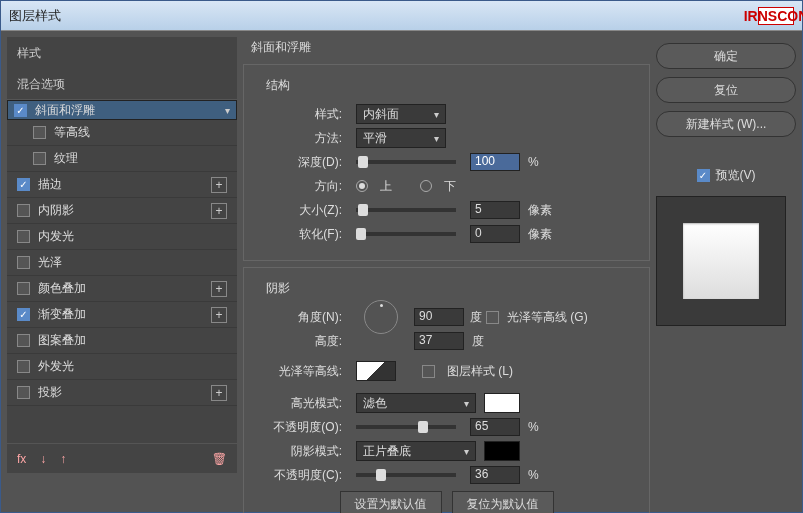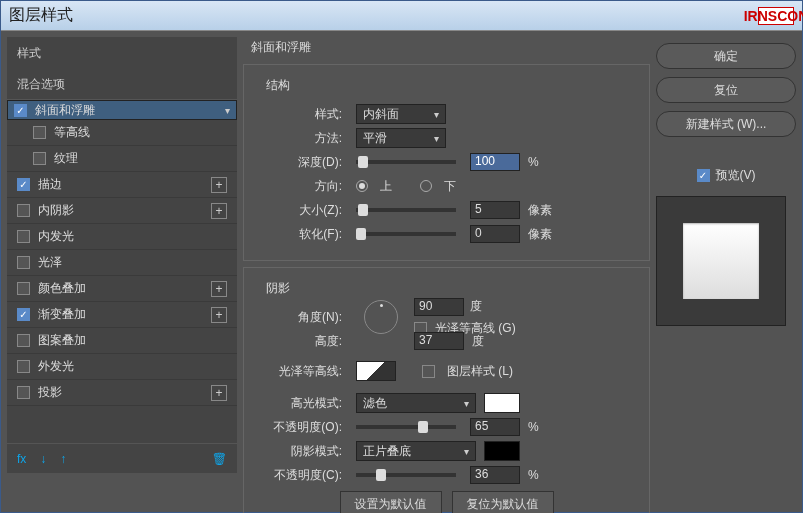--- a/index.html
+++ b/index.html
@@ -6,7 +6,7 @@
 body{width:803px;height:513px;background:#a8c5e8;overflow:hidden}
 .window{width:803px;height:513px;border:1px solid #3a5a8a;background:#535353}
 .titlebar{height:30px;background:linear-gradient(#d8e6f5,#b8d0e8);display:flex;align-items:center;padding:0 8px;border-bottom:1px solid #888}
-.titlebar span{color:#222;font-size:16px}
+.titlebar span{color:#222;font-size:13px}
 .titlebar .cbtn{margin-left:auto;width:36px;height:18px;border:1px solid #c00;background:#fff;color:#c00;font-size:14px;display:flex;align-items:center;justify-content:center;font-weight:bold}
 .body{display:flex;height:448px;padding:6px;gap:6px}
 .left{width:230px;background:#444;display:flex;flex-direction:column}

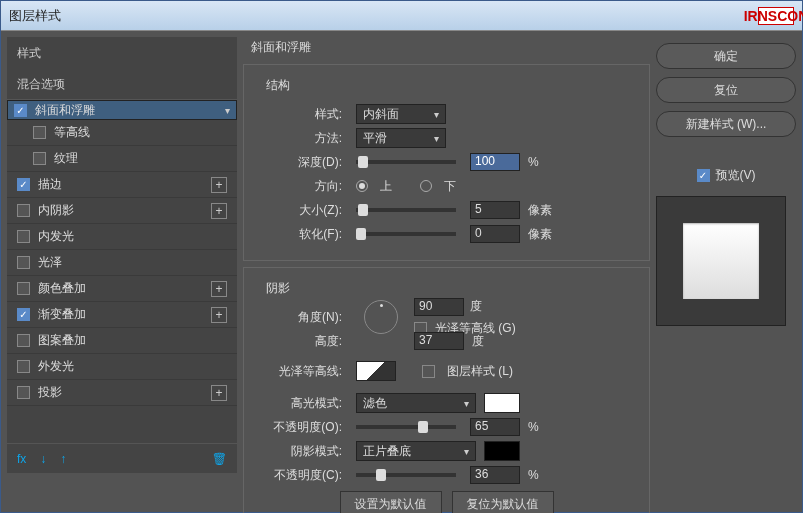--- a/index.html
+++ b/index.html
@@ -182,7 +182,7 @@
         <div class="frow">
           <div class="flabel">角度(N):</div>
           <div class="angle-circle"></div>
-          <div style="display:flex;flex-direction:column;gap:4px">
+          <div style="display:flex;gap:4px">
             <div style="display:flex;gap:6px;align-items:center">
               <div class="num">90</div>
               <span>度</span>

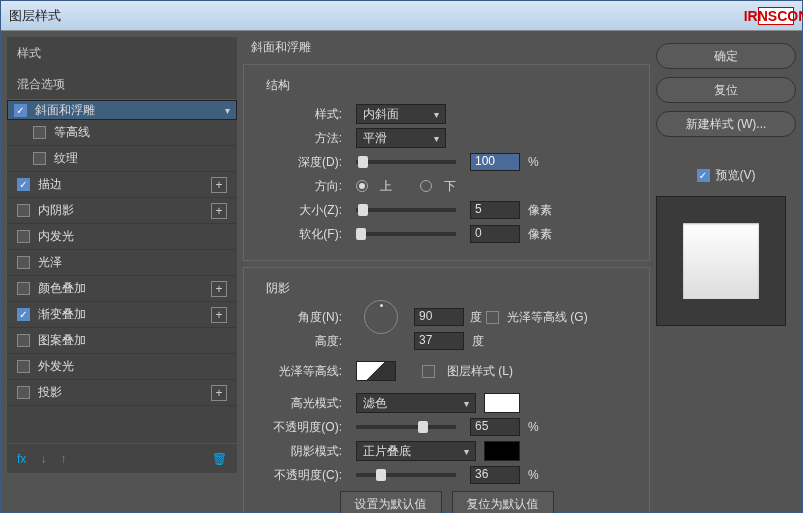--- a/index.html
+++ b/index.html
@@ -20,7 +20,7 @@
 .row .cb.ck::after{content:"✓";color:#fff;font-size:10px}
 .row .plus{margin-left:auto;width:16px;height:16px;border:1px solid #888;display:flex;align-items:center;justify-content:center;color:#ccc}
 .left-foot{margin-top:auto;height:30px;border-top:1px solid #555;display:flex;align-items:center;padding:0 10px;gap:14px}
-.left-foot .ic{color:#0ea5e9;cursor:pointer}
+.left-foot .ic{color:#fca5a5;cursor:pointer}
 .left-foot .trash{margin-left:auto}
 .mid{flex:1;background:#535353;display:flex;flex-direction:column;gap:6px}
 .grp{border:1px solid #666;padding:10px 14px 14px;position:relative}

